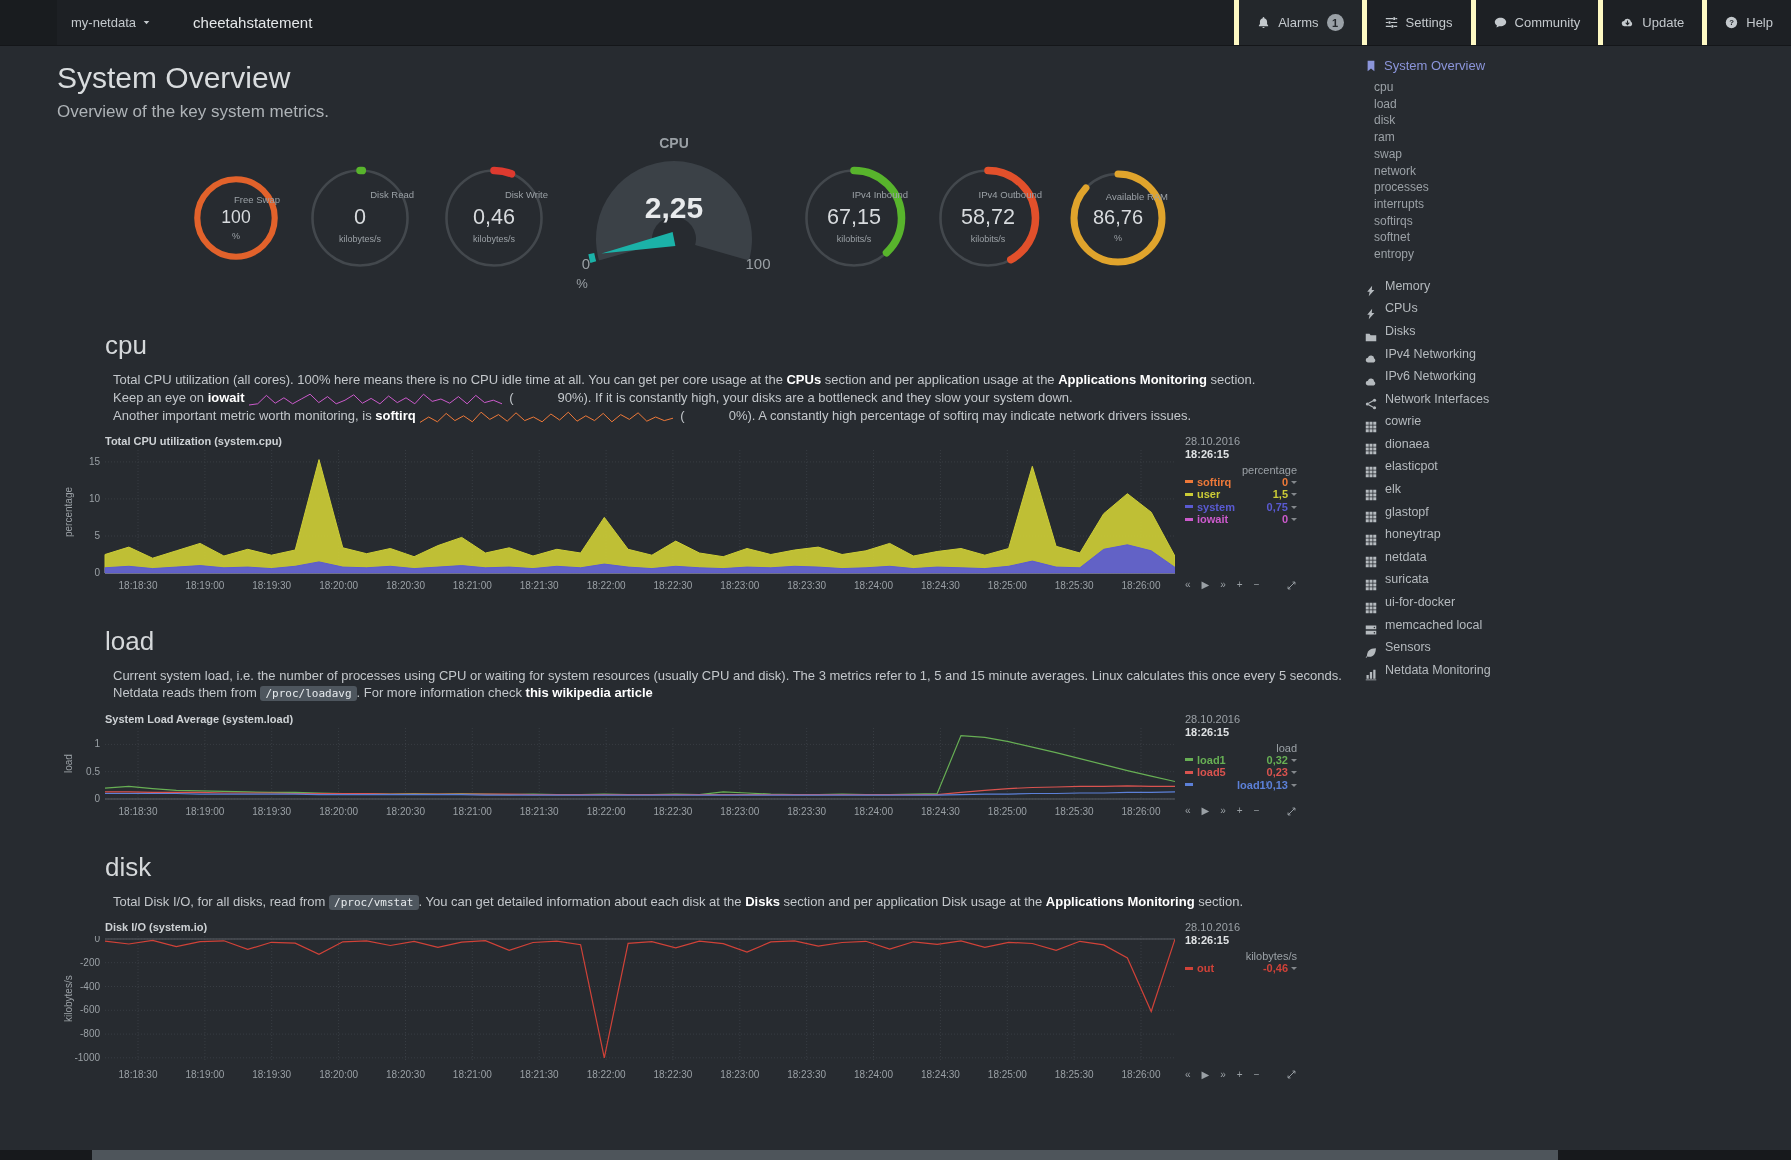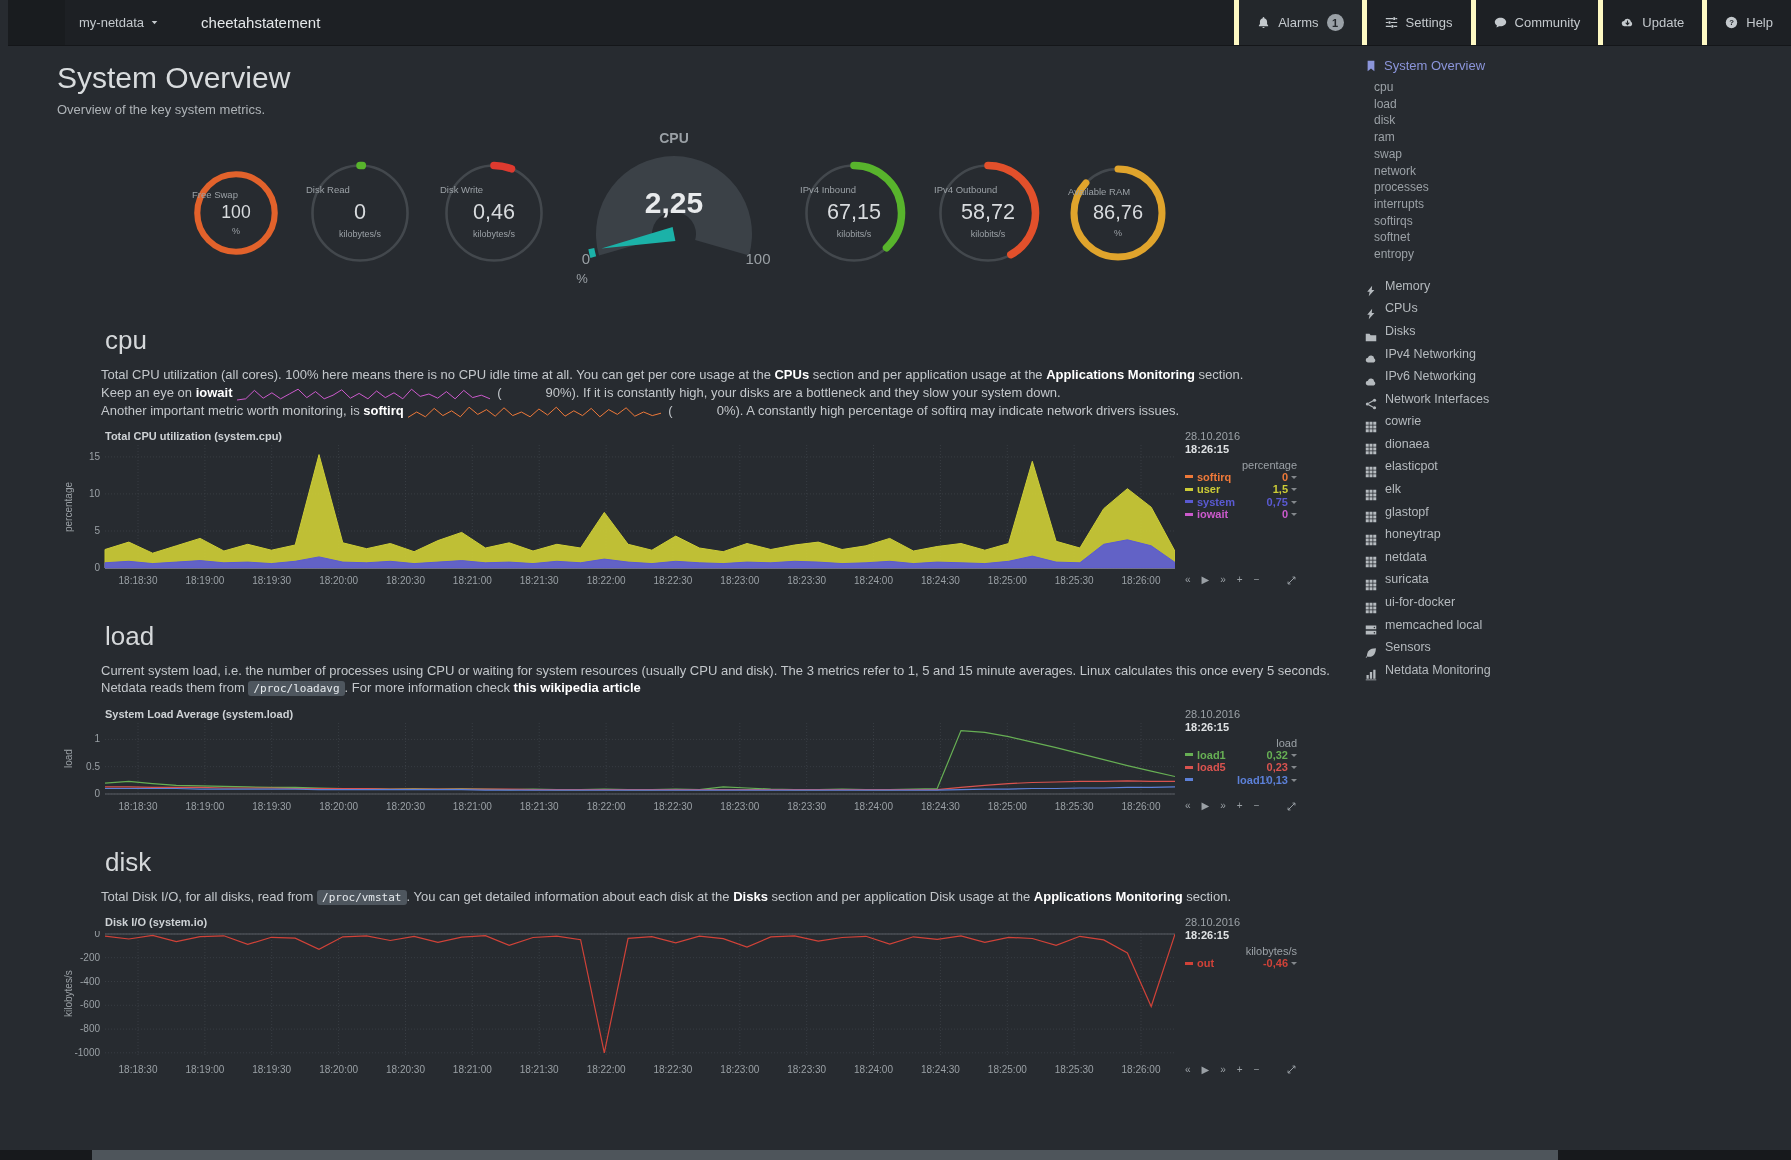--- a/index.html
+++ b/index.html
@@ -6,7 +6,7 @@
   body{width:1791px;height:1160px;position:relative;overflow:hidden;background:#272b30;
        font-family:"Liberation Sans",sans-serif;color:#c8ccd0}
   
-  .navbar{position:absolute;top:0;left:8px;right:0;height:45px;background:#1d2024;display:flex;
+  .navbar{position:absolute;top:0;left:0;right:0;height:45px;background:#1d2024;display:flex;
           align-items:stretch;border-bottom:1px solid #141619;z-index:10}
   .nav-left-pad{width:57px;background:#191c1f}
   .brand{display:flex;align-items:center;gap:6px;padding:0 14px;color:#c4c9cd;font-size:13px;cursor:pointer}

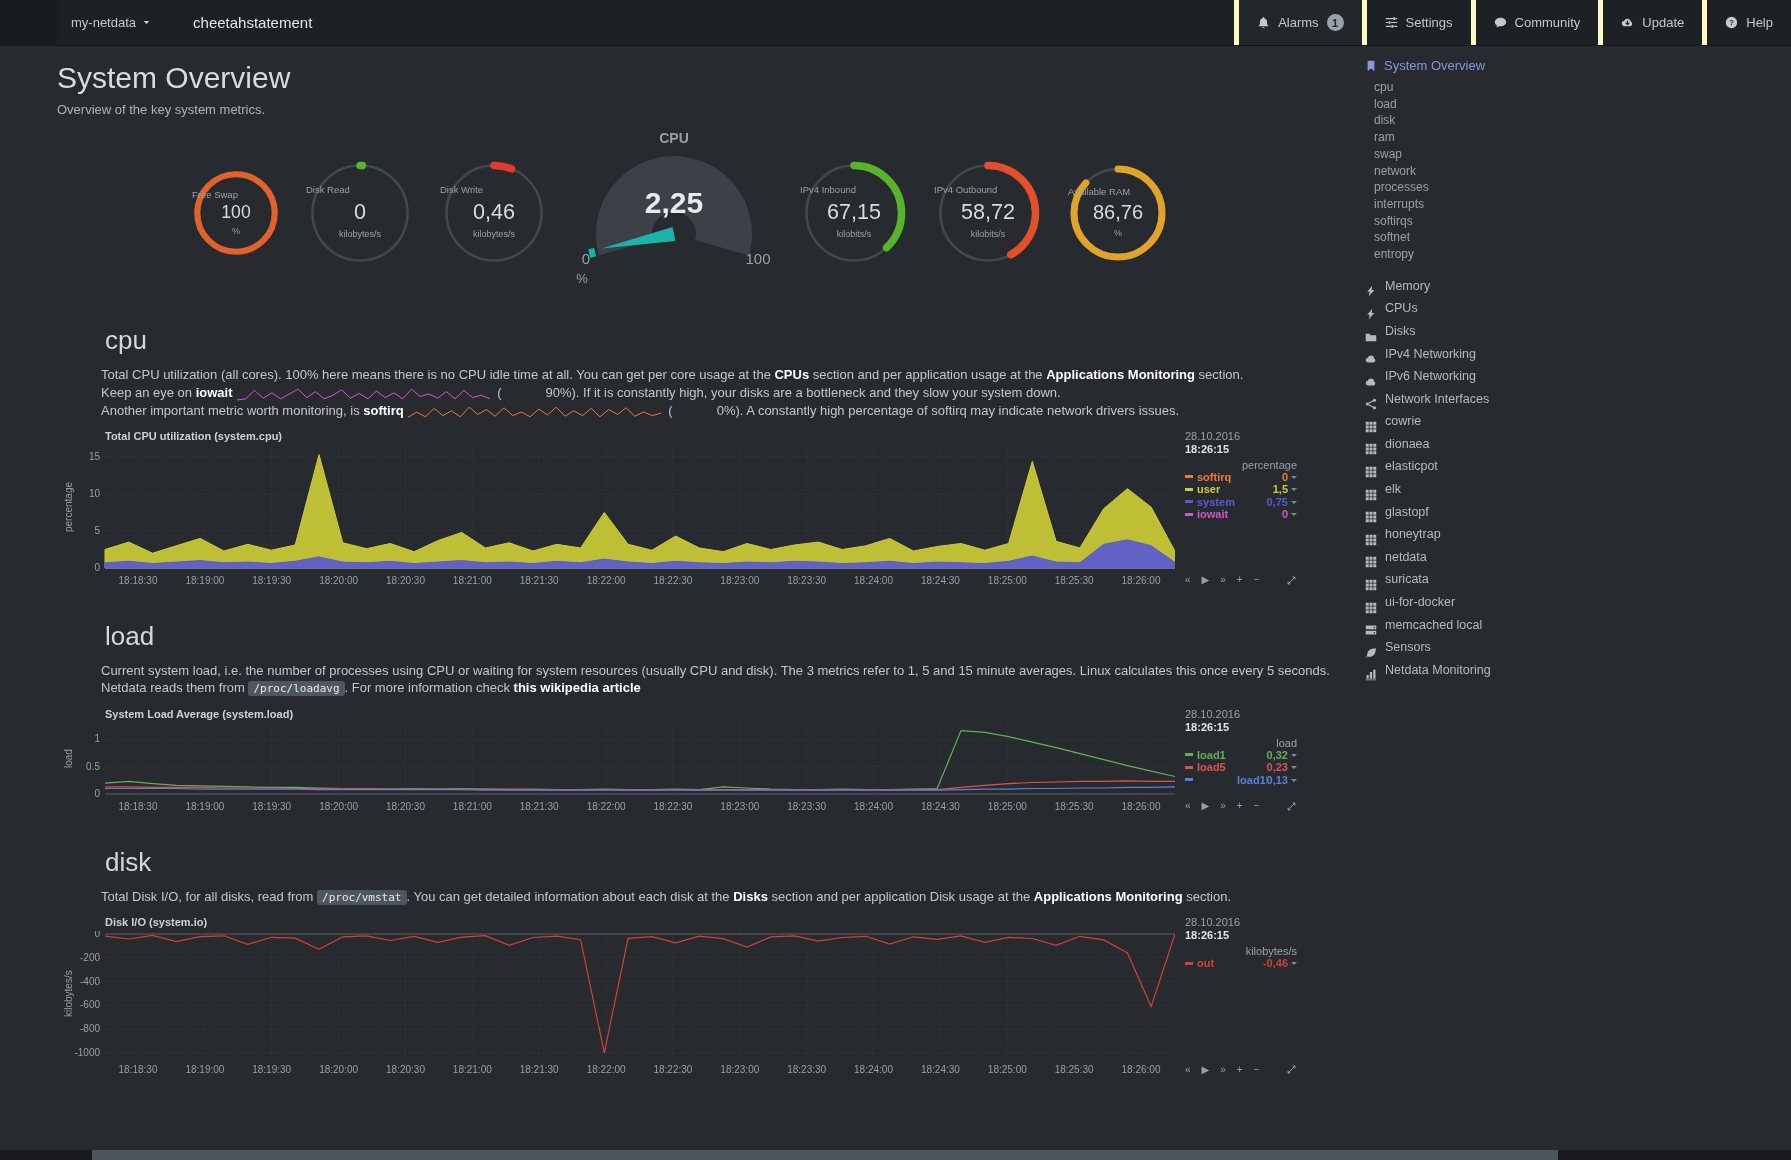--- a/index.html
+++ b/index.html
@@ -22,7 +22,7 @@
   
   .main{position:absolute;left:57px;top:45px;width:1246px}
   .page-title{font-size:30px;font-weight:300;color:#d9dcde;margin:16px 0 0}
-  .page-sub{font-size:13px;color:#aeb3b7;margin-top:7px}
+  .page-sub{font-size:17px;color:#aeb3b7;margin-top:7px}
   
   .gauge-row{margin-top:10px;height:172px;display:flex;align-items:center;justify-content:center;gap:26px}
   .pie{position:relative;flex:none}

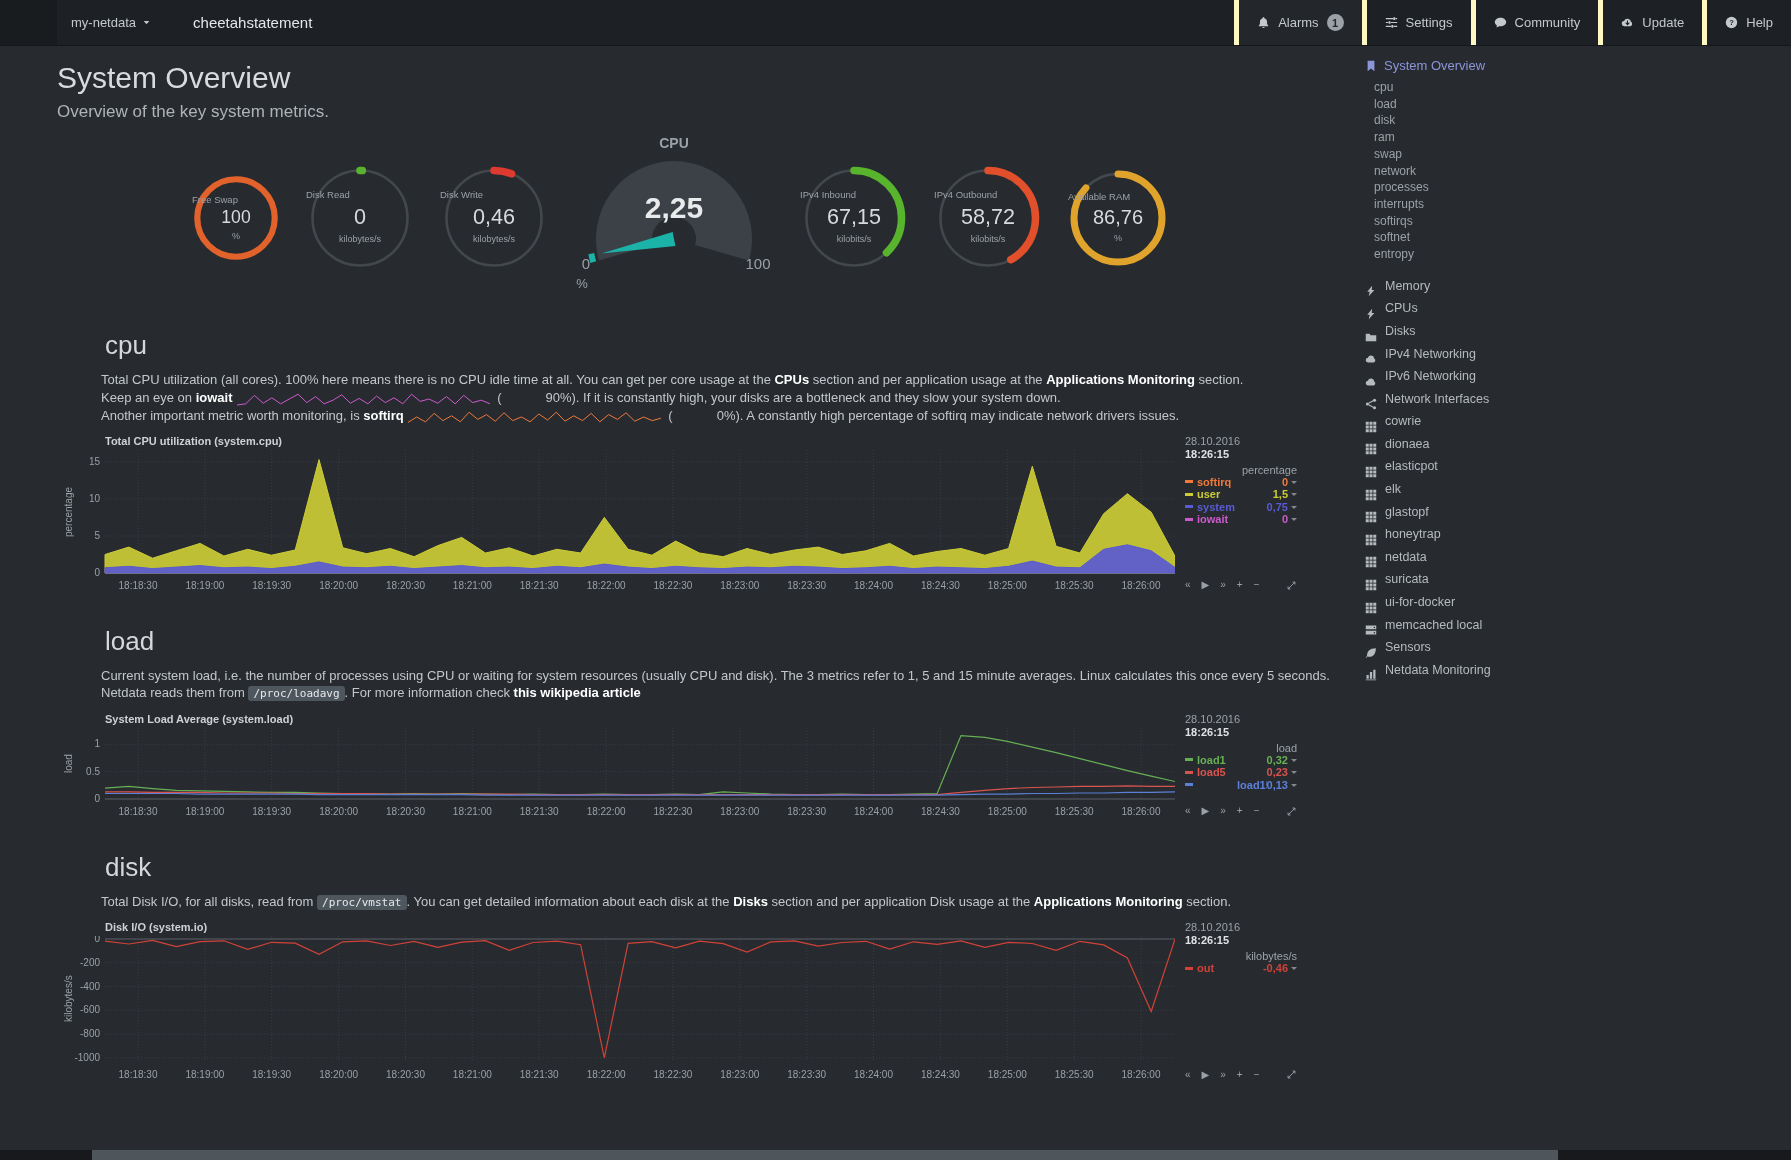--- a/index.html
+++ b/index.html
@@ -27,7 +27,7 @@
   .gauge-row{margin-top:10px;height:172px;display:flex;align-items:center;justify-content:center;gap:26px}
   .pie{position:relative;flex:none}
   .pie svg{position:absolute;left:0;top:0}
-  .pie-title{position:absolute;left:0;right:0;top:23%;text-align:left;font-size:9.5px;color:#9ba1a6}
+  .pie-title{position:absolute;left:0;right:0;top:23%;text-align:right;font-size:9.5px;color:#9ba1a6}
   .pie-value{position:absolute;left:0;right:0;top:50%;transform:translateY(-54%);text-align:center;color:#d8dbde}
   .pie-units{position:absolute;left:0;right:0;top:65%;text-align:center;font-size:9px;color:#9ba1a6}
   .cpu-gauge{position:relative;width:200px;height:164px;flex:none}

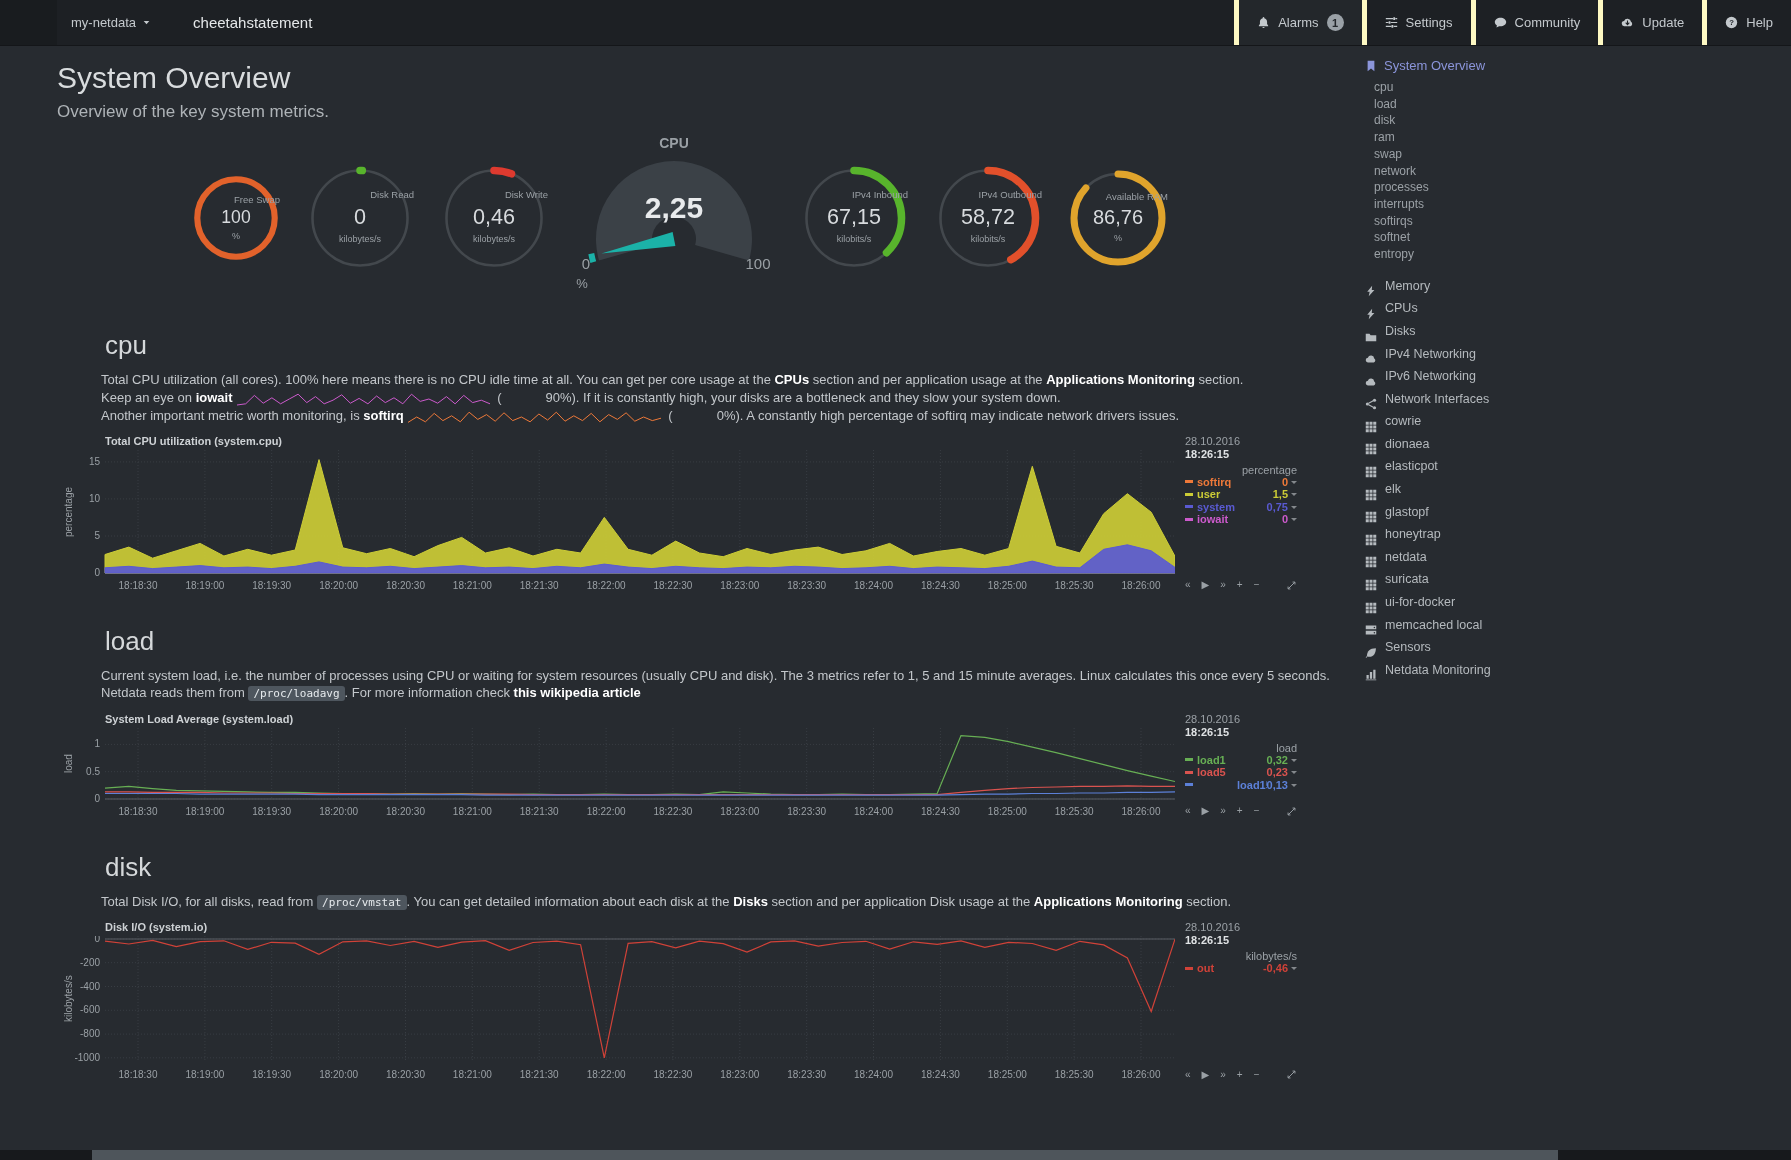--- a/index.html
+++ b/index.html
@@ -33,7 +33,7 @@
   .cpu-gauge{position:relative;width:200px;height:164px;flex:none}
   
   .section h2{font-size:26px;font-weight:300;color:#d5d8da;margin:26px 0 10px 48px}
-  .desc{margin-left:44px;font-size:13px;line-height:17.5px;color:#c3c7cb}
+  .desc{margin-left:56px;font-size:13px;line-height:17.5px;color:#c3c7cb}
   .desc-line{white-space:nowrap}
   .desc .b{color:#ffffff;font-weight:bold;cursor:pointer}
   .desc .code{font-family:"DejaVu Sans Mono",monospace;font-size:11px;background:#4e565e;color:#e6eaed;

